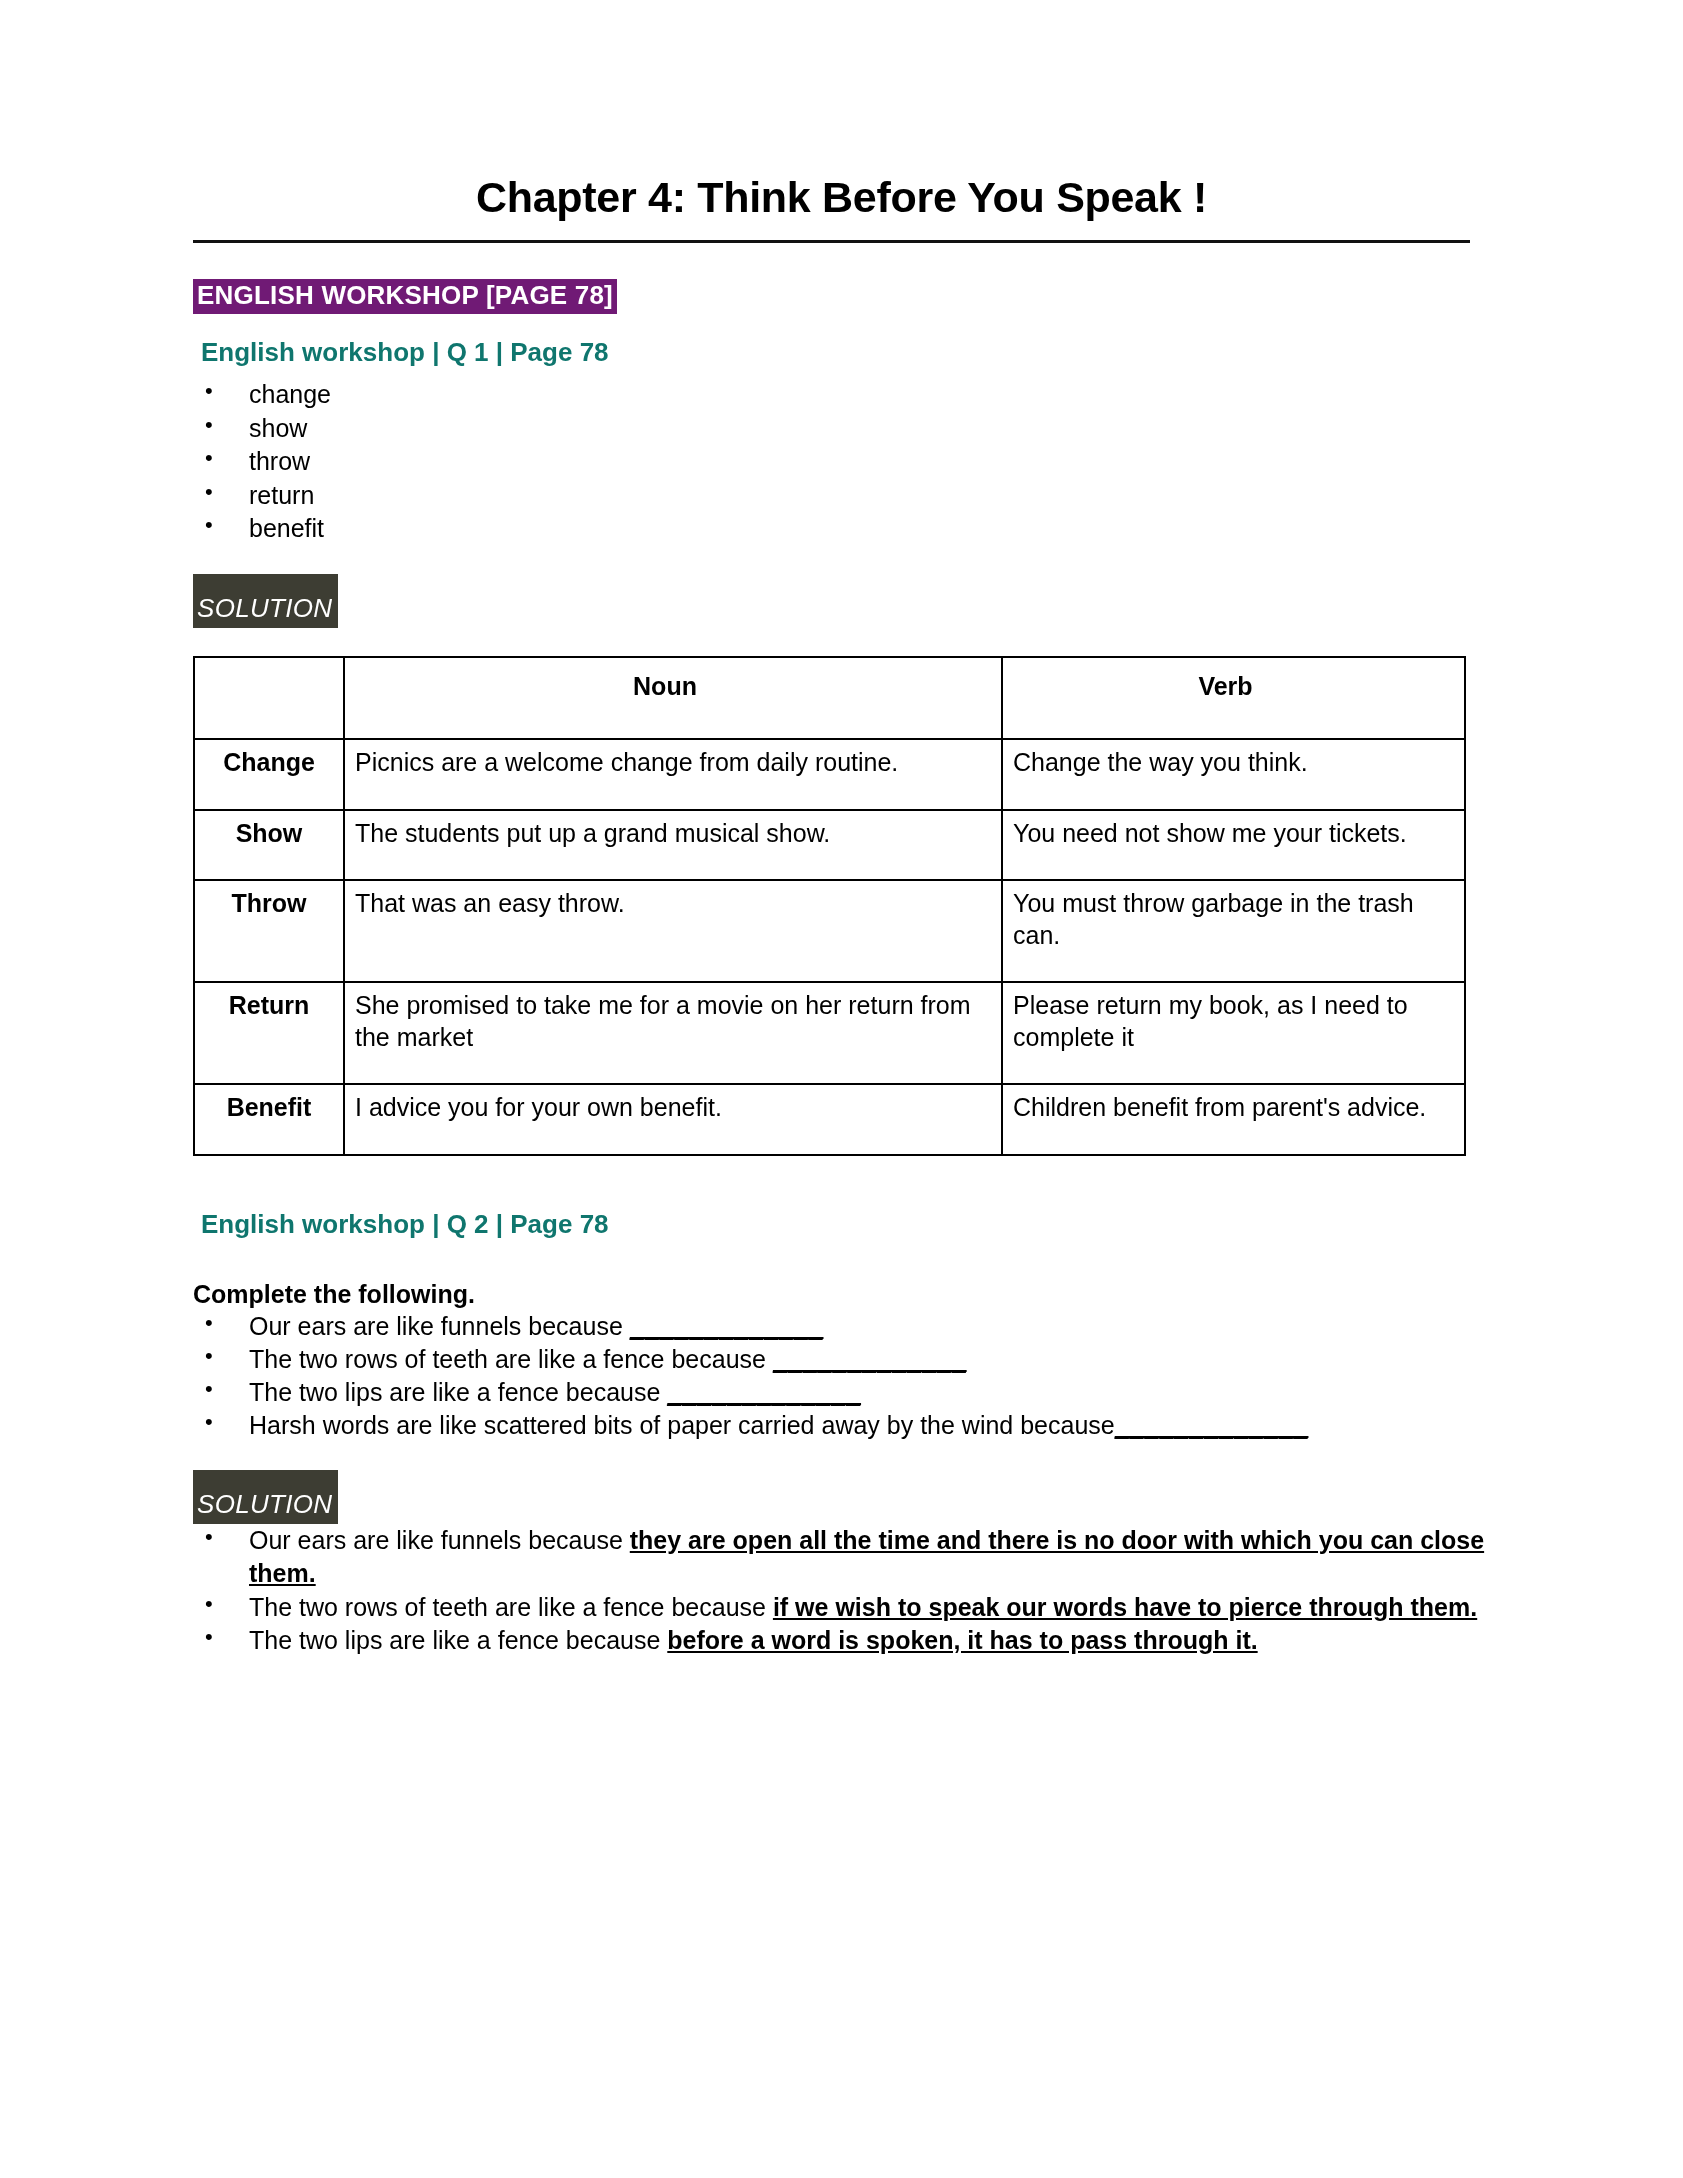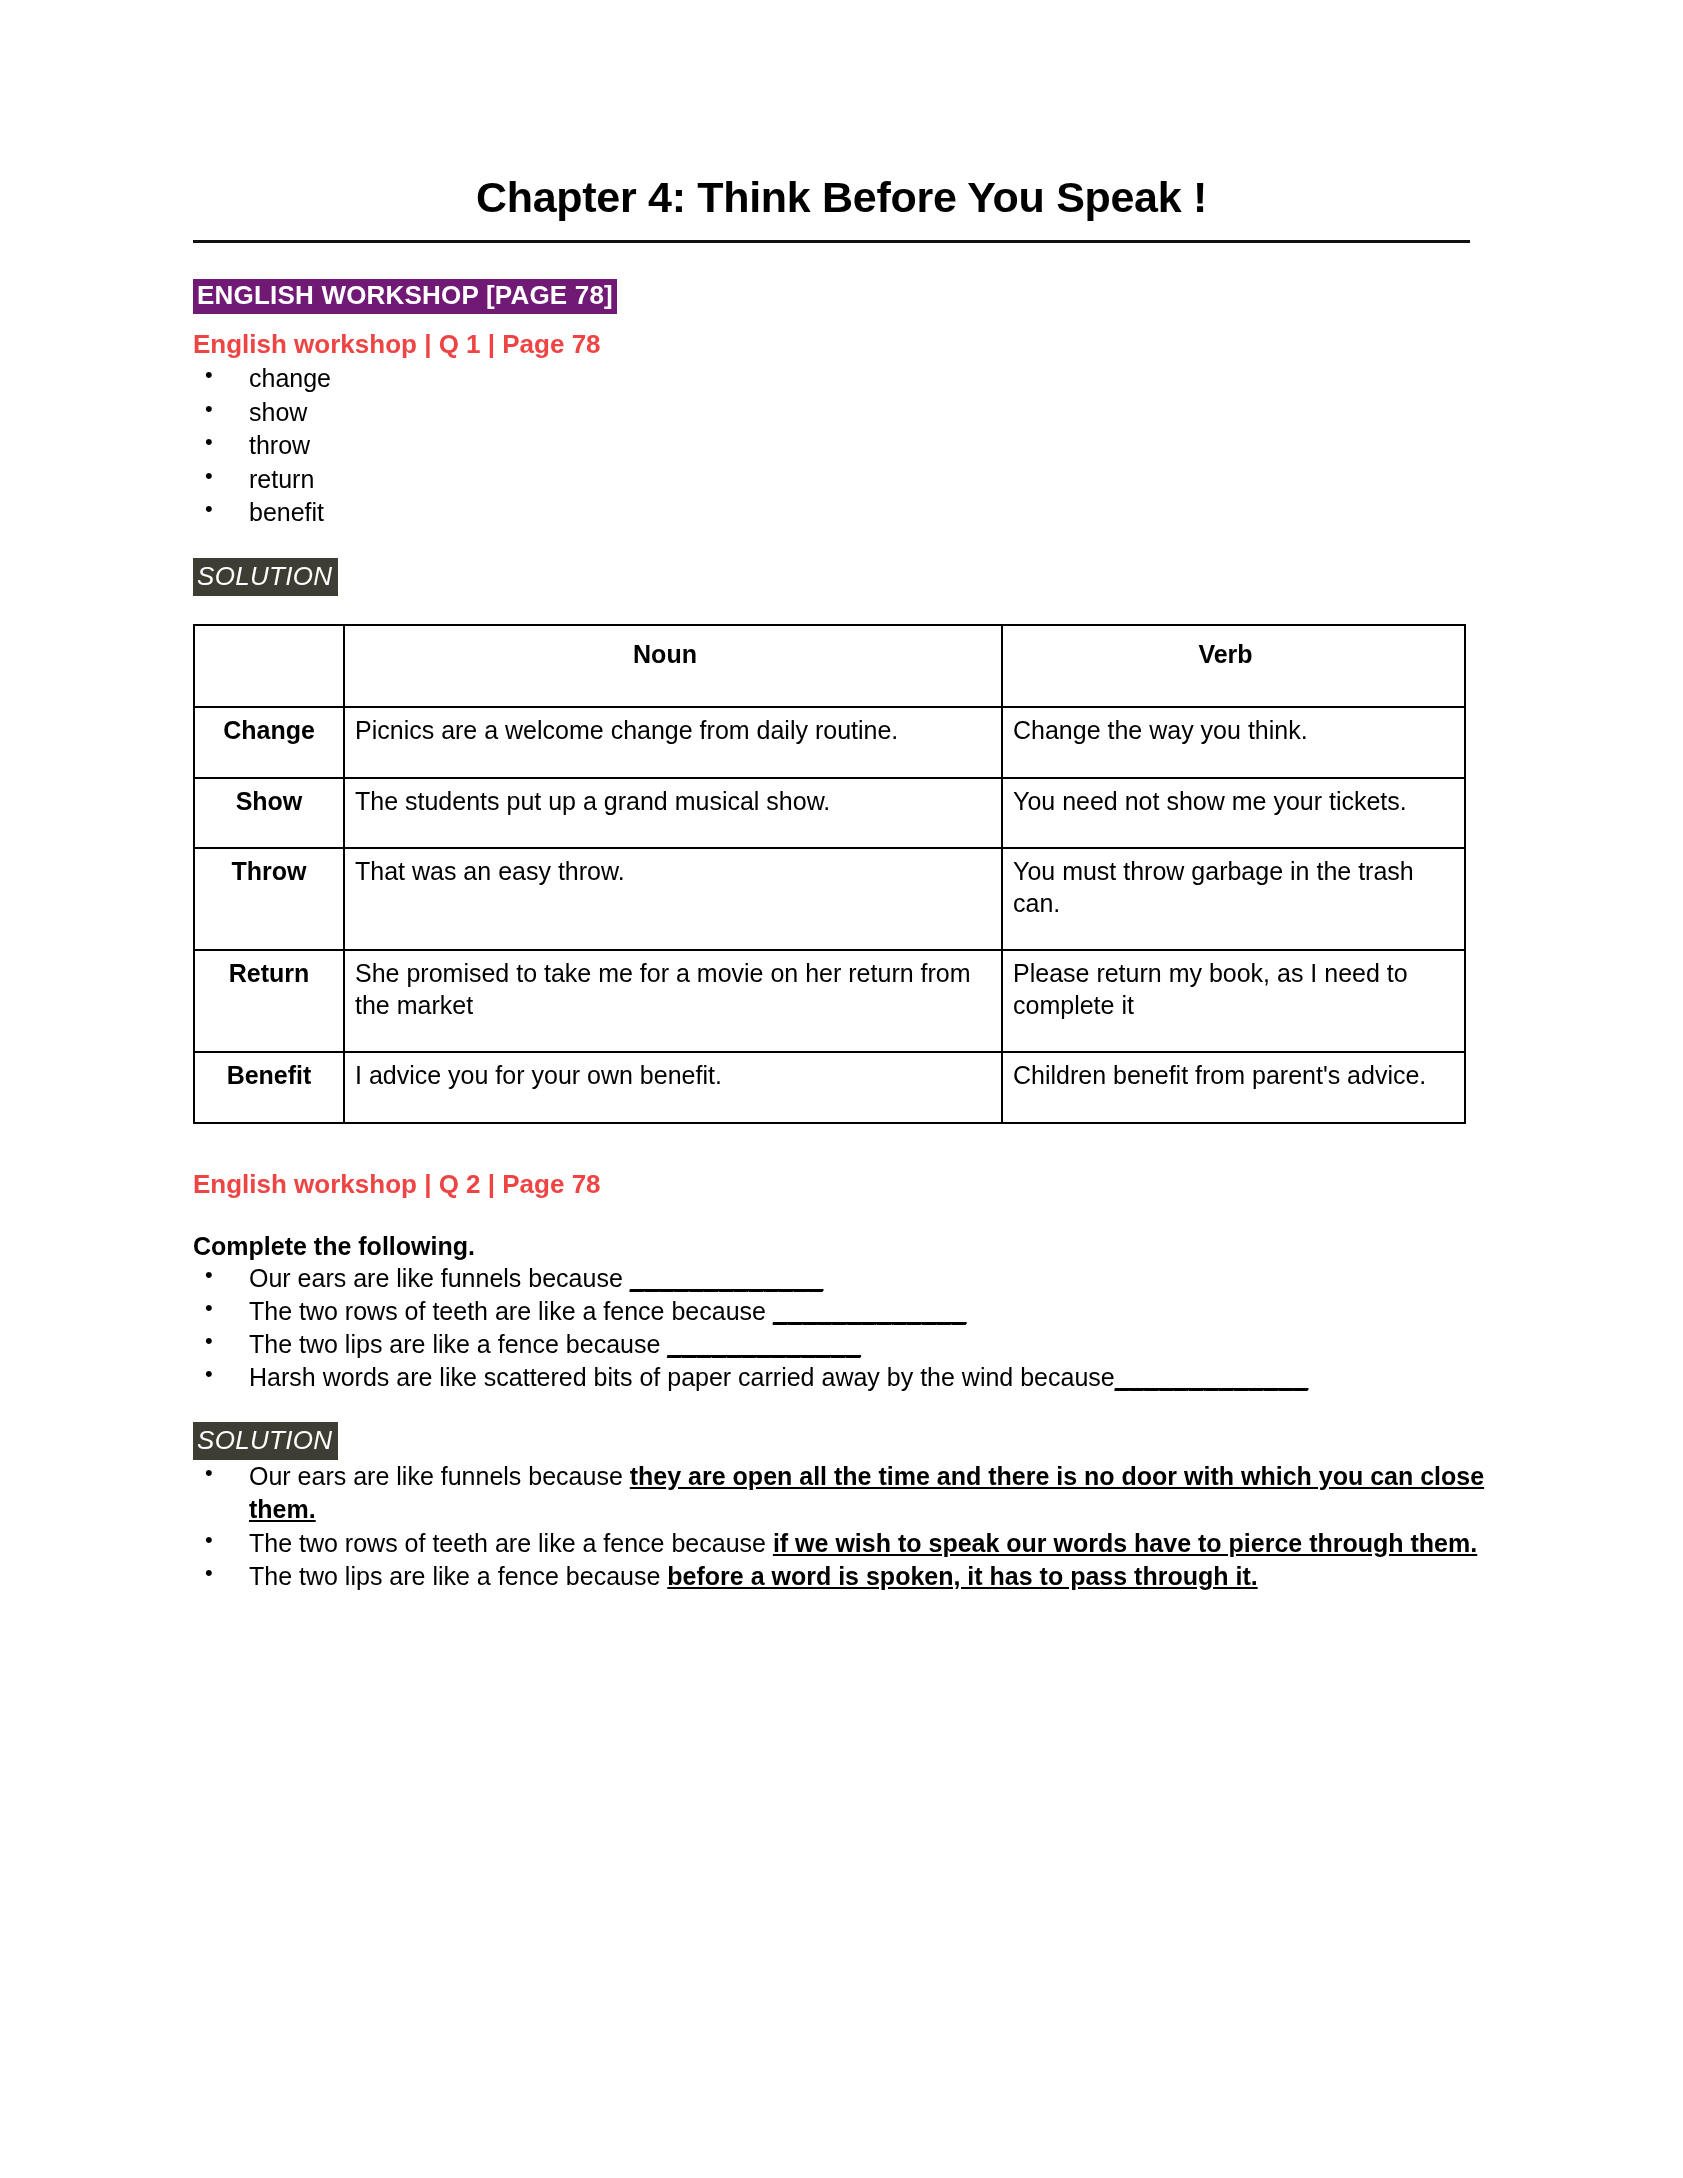--- a/index.html
+++ b/index.html
@@ -70,10 +70,10 @@
 
   
   .q-heading {
-    color: #ef4444;
+    color: #0f766e;
     font-weight: bold;
     font-size: 26px;
-    margin: 0;
+    margin: 8px;
     line-height: 1.3;
   }
 

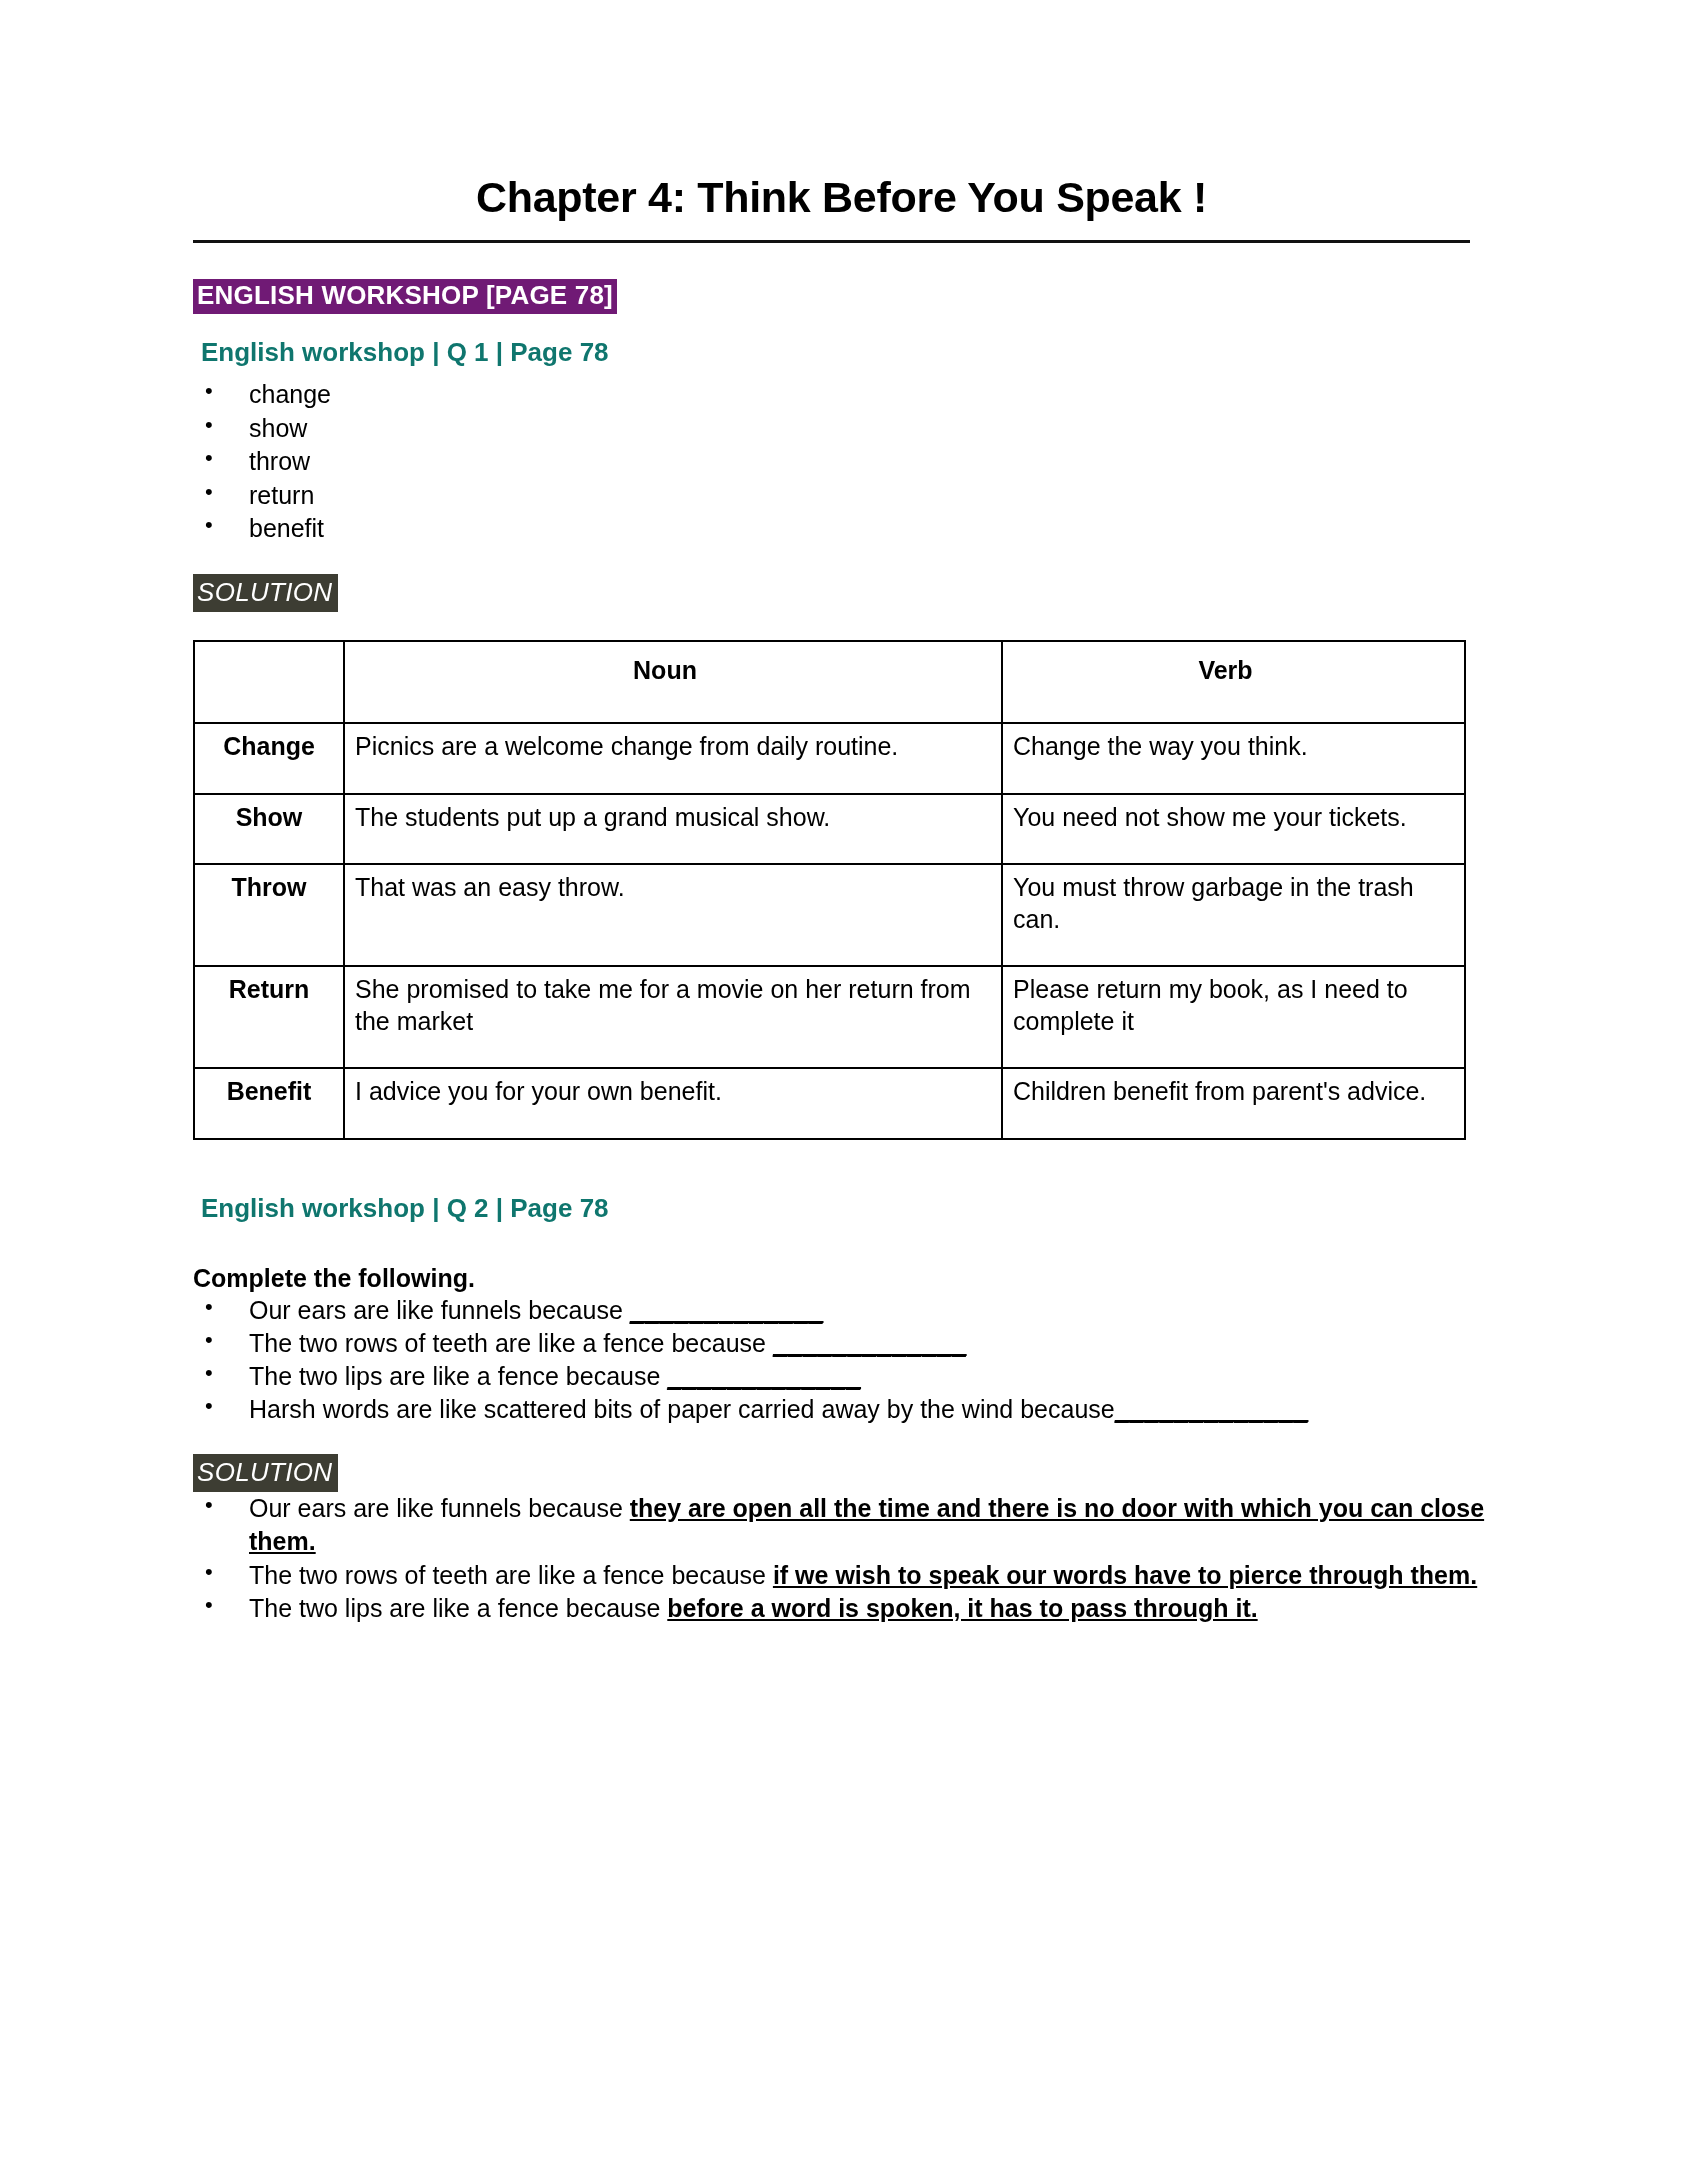--- a/index.html
+++ b/index.html
@@ -64,7 +64,7 @@
     font-weight: normal;
     font-size: 26px;
     letter-spacing: 0.3px;
-    padding: 3px 6px 4px 4px;
+    padding: 19px 6px 4px 4px;
     line-height: 1.2;
   }
 

